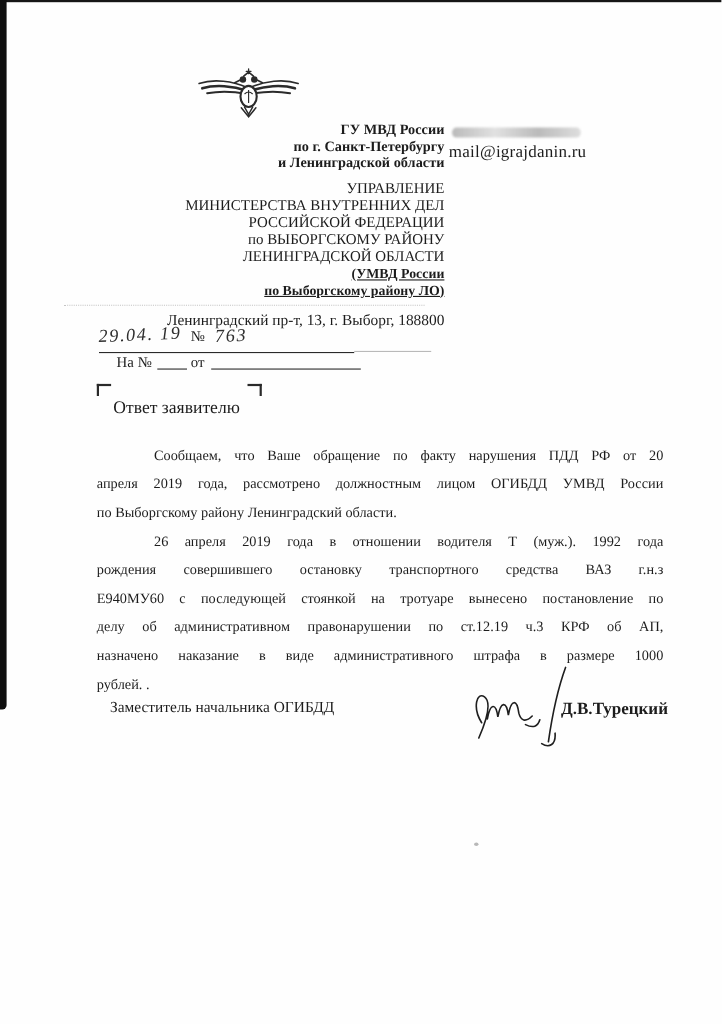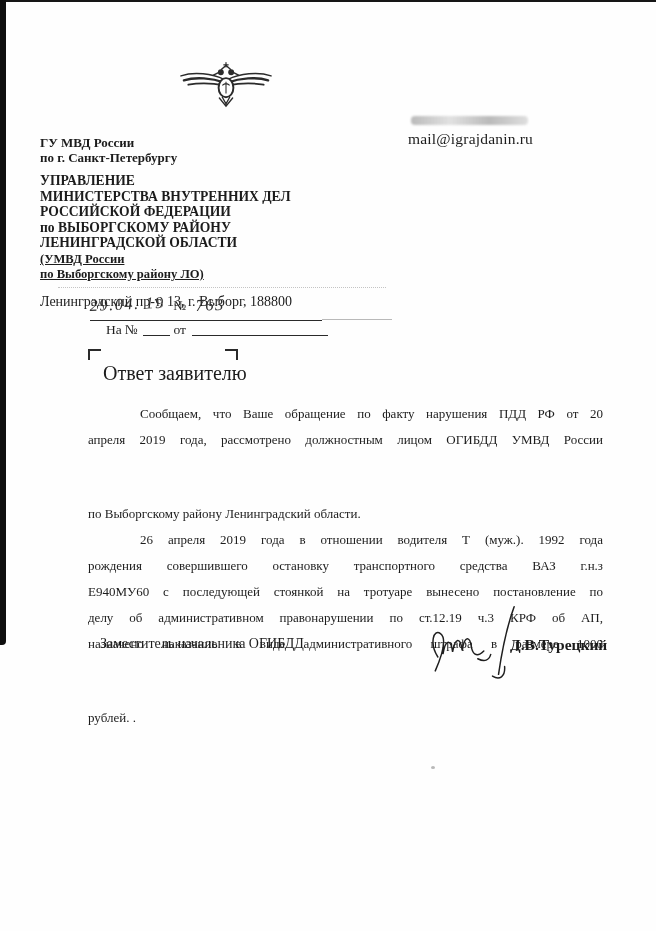--- a/index.html
+++ b/index.html
@@ -14,7 +14,7 @@
   .scan-left{left:0;top:0;width:6px;height:645px;background:#0f0f0f;border-bottom-right-radius:4px;}
   .scan-dot{left:431px;top:766px;width:4px;height:3px;background:#9a9a9a;border-radius:50%;opacity:.7;}
   
-  .letterhead{left:40px;top:135px;width:364px;text-align:left;}
+  .letterhead{left:40px;top:110px;width:364px;text-align:right;}
   .lh-parent div{font-weight:bold;font-size:13px;line-height:15px;}
   .lh-org{margin-top:8px;}
   .lh-org div{font-weight:bold;font-size:13.6px;line-height:15.6px;}

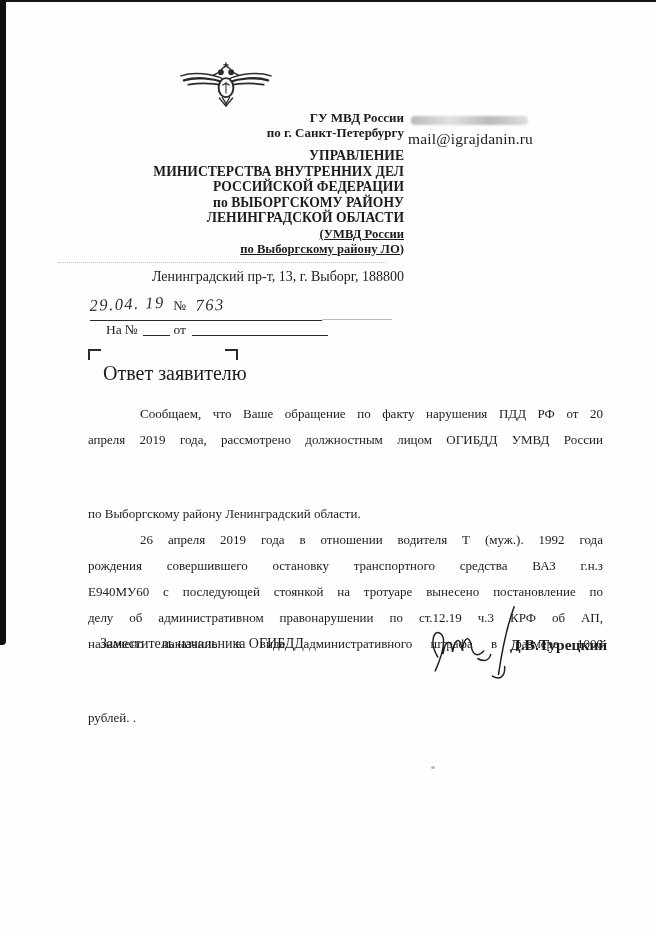--- a/index.html
+++ b/index.html
@@ -87,6 +87,7 @@
   <div class="lh-parent">
     <div>ГУ МВД России</div>
     <div>по г. Санкт-Петербургу</div>
+    <div>и Ленинградской области</div>
   </div>
   <div class="lh-org">
     <div>УПРАВЛЕНИЕ</div>

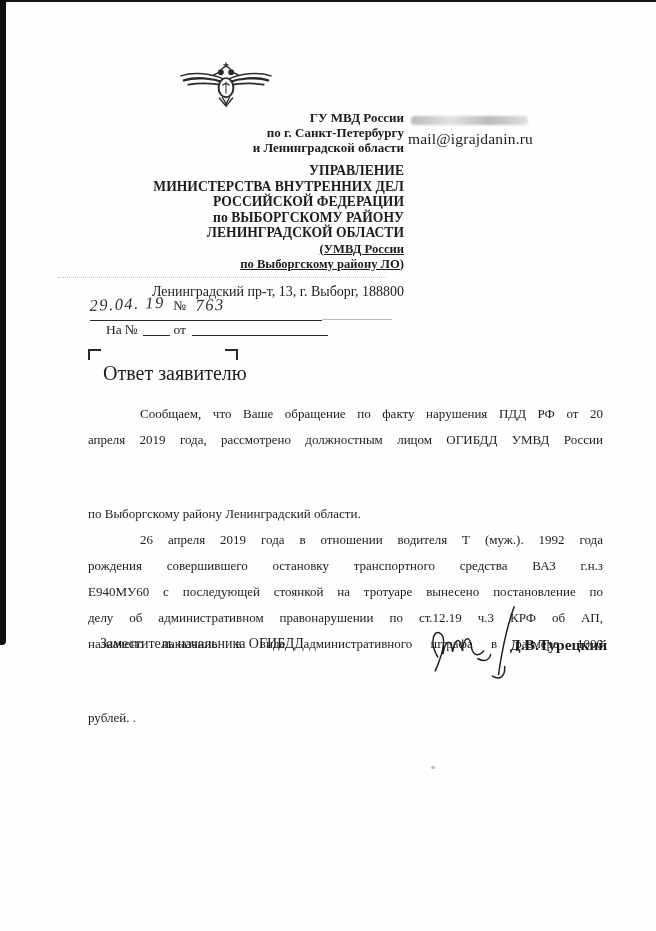--- a/index.html
+++ b/index.html
@@ -17,7 +17,7 @@
   .letterhead{left:40px;top:110px;width:364px;text-align:right;}
   .lh-parent div{font-weight:bold;font-size:13px;line-height:15px;}
   .lh-org{margin-top:8px;}
-  .lh-org div{font-weight:bold;font-size:13.6px;line-height:15.6px;}
+  .lh-org div{font-weight:normal;font-size:13.6px;line-height:15.6px;}
   .lh-short{margin-top:1px;text-decoration:underline;}
   .lh-short div{font-weight:bold;font-size:12.6px;line-height:14.6px;}
   .lh-divider{margin:6px 18px 0 18px;border-top:1px dotted #c4c4c4;height:0;}

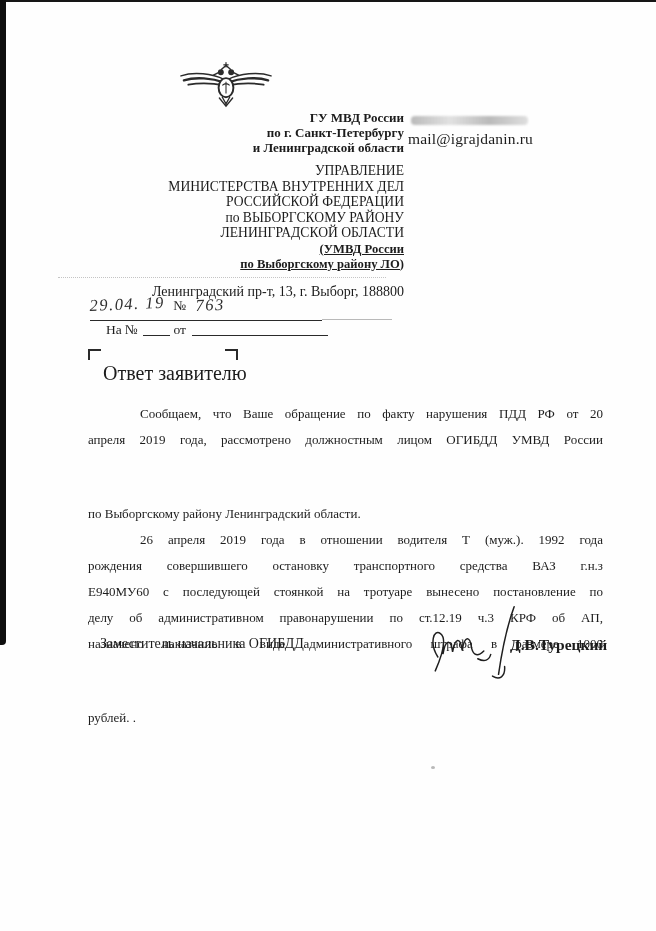--- a/index.html
+++ b/index.html
@@ -43,7 +43,7 @@
   .cb{width:11px;height:9px;}
   .cb-l{left:88px;top:349px;border-left:2px solid #2a2a2a;border-top:2px solid #2a2a2a;}
   .cb-r{left:225px;top:349px;border-right:2px solid #2a2a2a;border-top:2px solid #2a2a2a;}
-  .addressee{left:103px;top:362px;font-size:20px;}
+  .addressee{left:103px;top:362px;font-size:16px;}
   
   .body-text{left:88px;top:401px;width:515px;font-size:13px;}
   .jline{text-align:justify;text-align-last:justify;line-height:26px;}

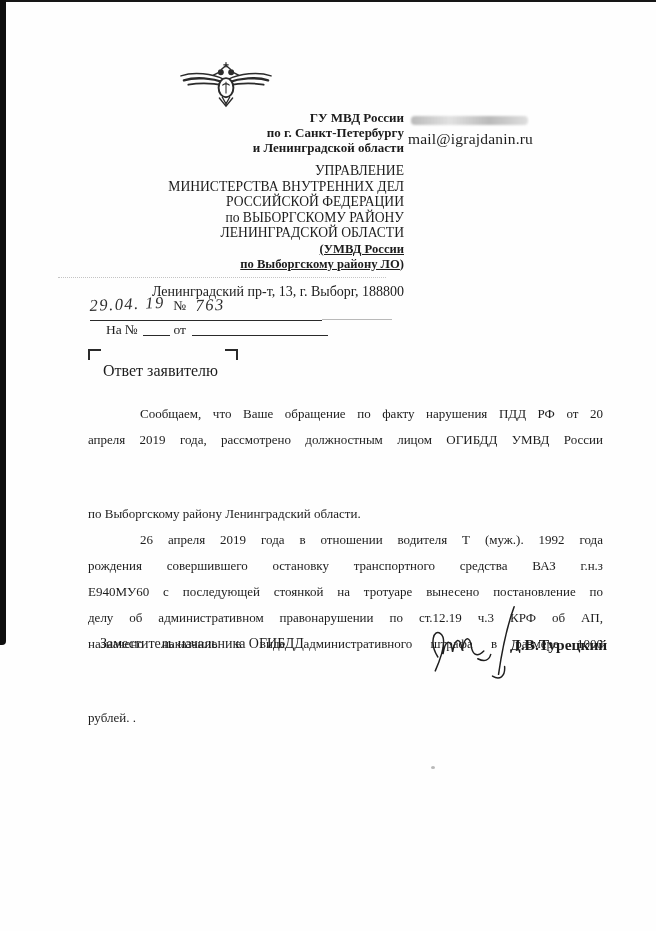--- a/index.html
+++ b/index.html
@@ -47,7 +47,7 @@
   
   .body-text{left:88px;top:401px;width:515px;font-size:13px;}
   .jline{text-align:justify;text-align-last:justify;line-height:26px;}
-  .jlast{text-align:left;text-align-last:left;line-height:26px;margin-top:48px;}
+  .jlast{text-align:left;text-align-last:left;line-height:26px;}
   .indent{padding-left:52px;}
   .p2{margin-top:0px;}
   

